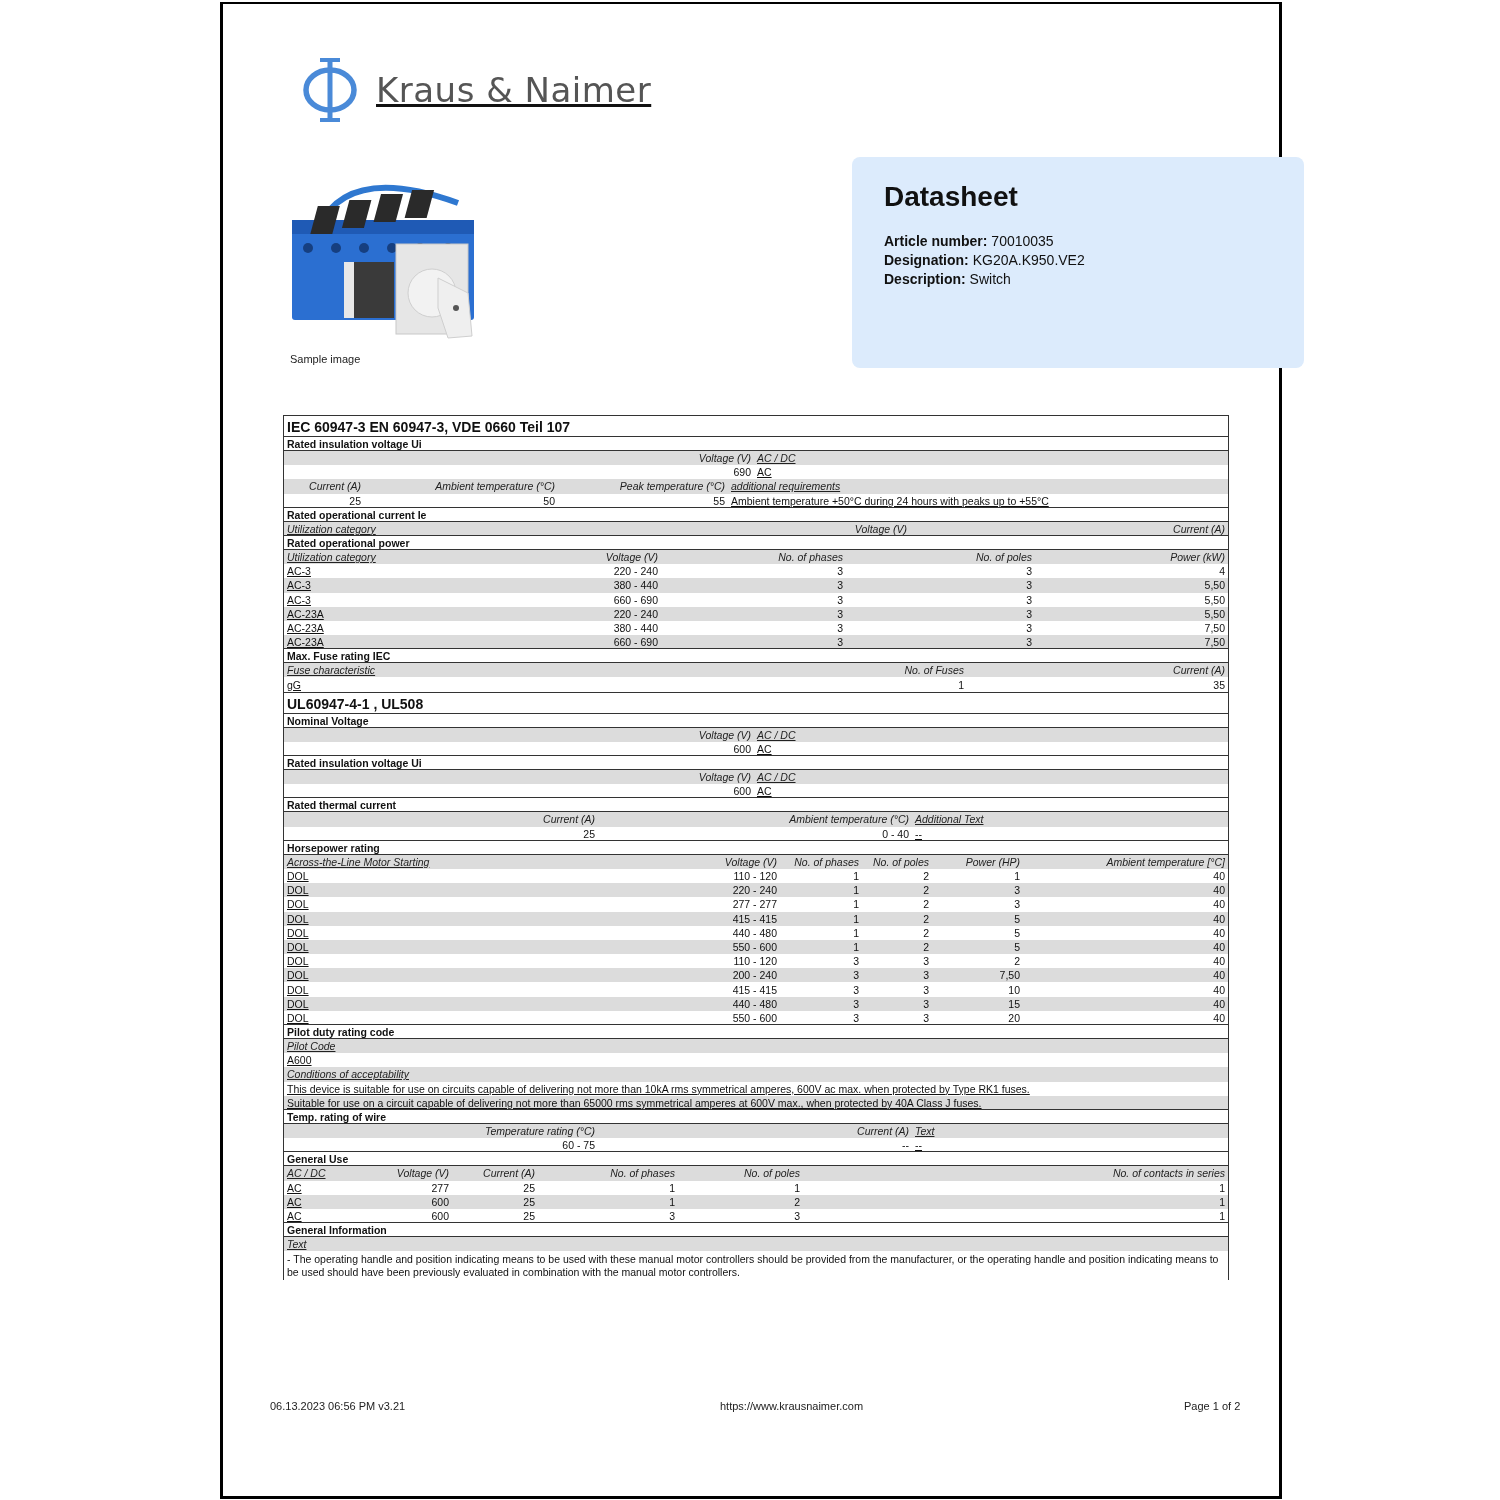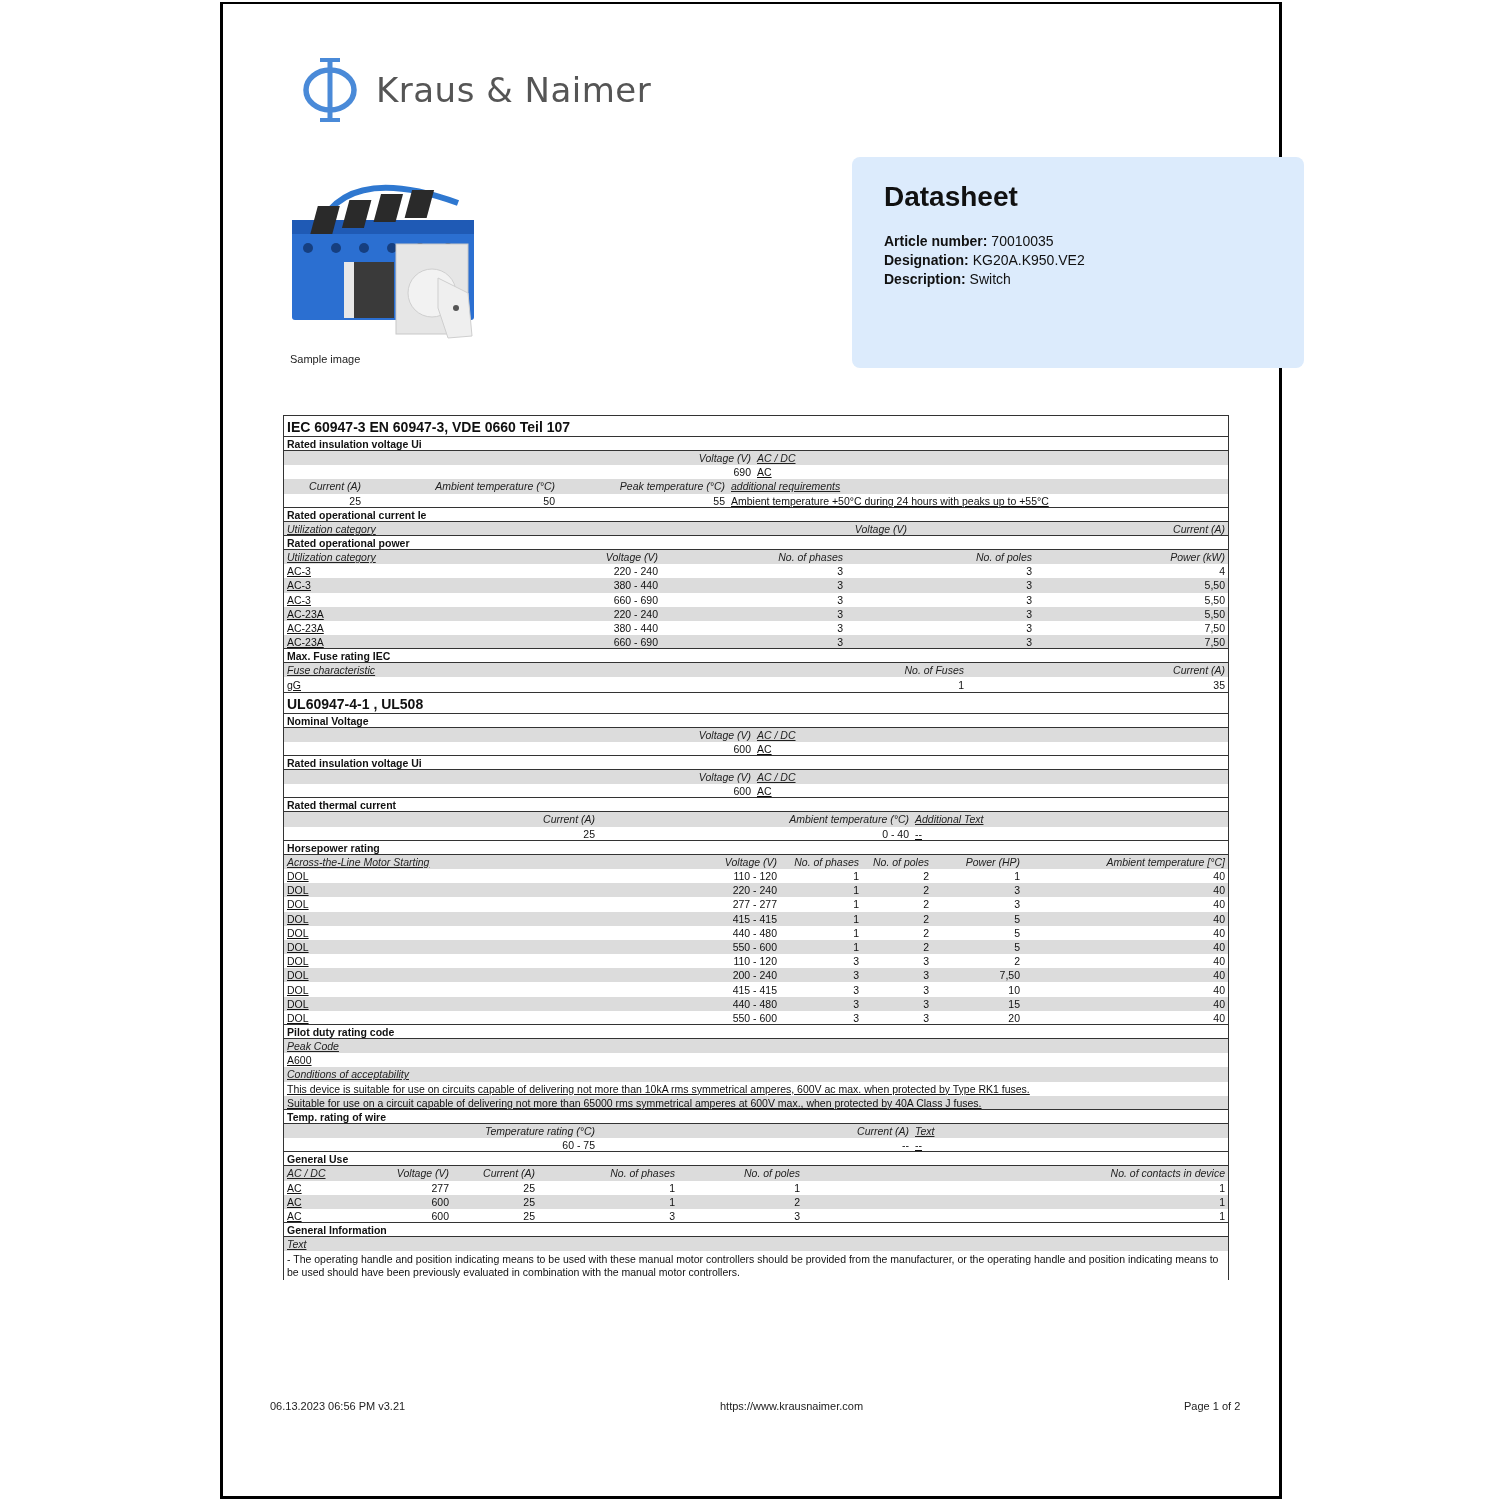--- a/index.html
+++ b/index.html
@@ -5,7 +5,7 @@
   html, body { margin:0; padding:0; background:#ffffff; }
   body { width:1500px; height:1500px; position:relative; overflow:hidden; font-family:"Liberation Sans", sans-serif; color:#111; }
   .page { position:absolute; left:220px; top:2px; width:1056px; height:1492px; border:3px solid #000; border-top-width:2px; background:#fff; box-sizing:content-box; }
-  .logo { position:absolute; left:302px; top:56px; display:flex; align-items:center; }
+  .logo { position:absolute; left:302px; top:56px; display:flex; align-items:center;text-decoration:underline; }
   .logo-mark { width:56px; height:68px; position:relative; }
   .logo-text { margin-left:18px; font-size:34px; color:#555; letter-spacing:0.5px; font-family:"DejaVu Sans", sans-serif; font-weight:normal; }
   .product { position:absolute; left:288px; top:168px; width:190px; height:175px; }

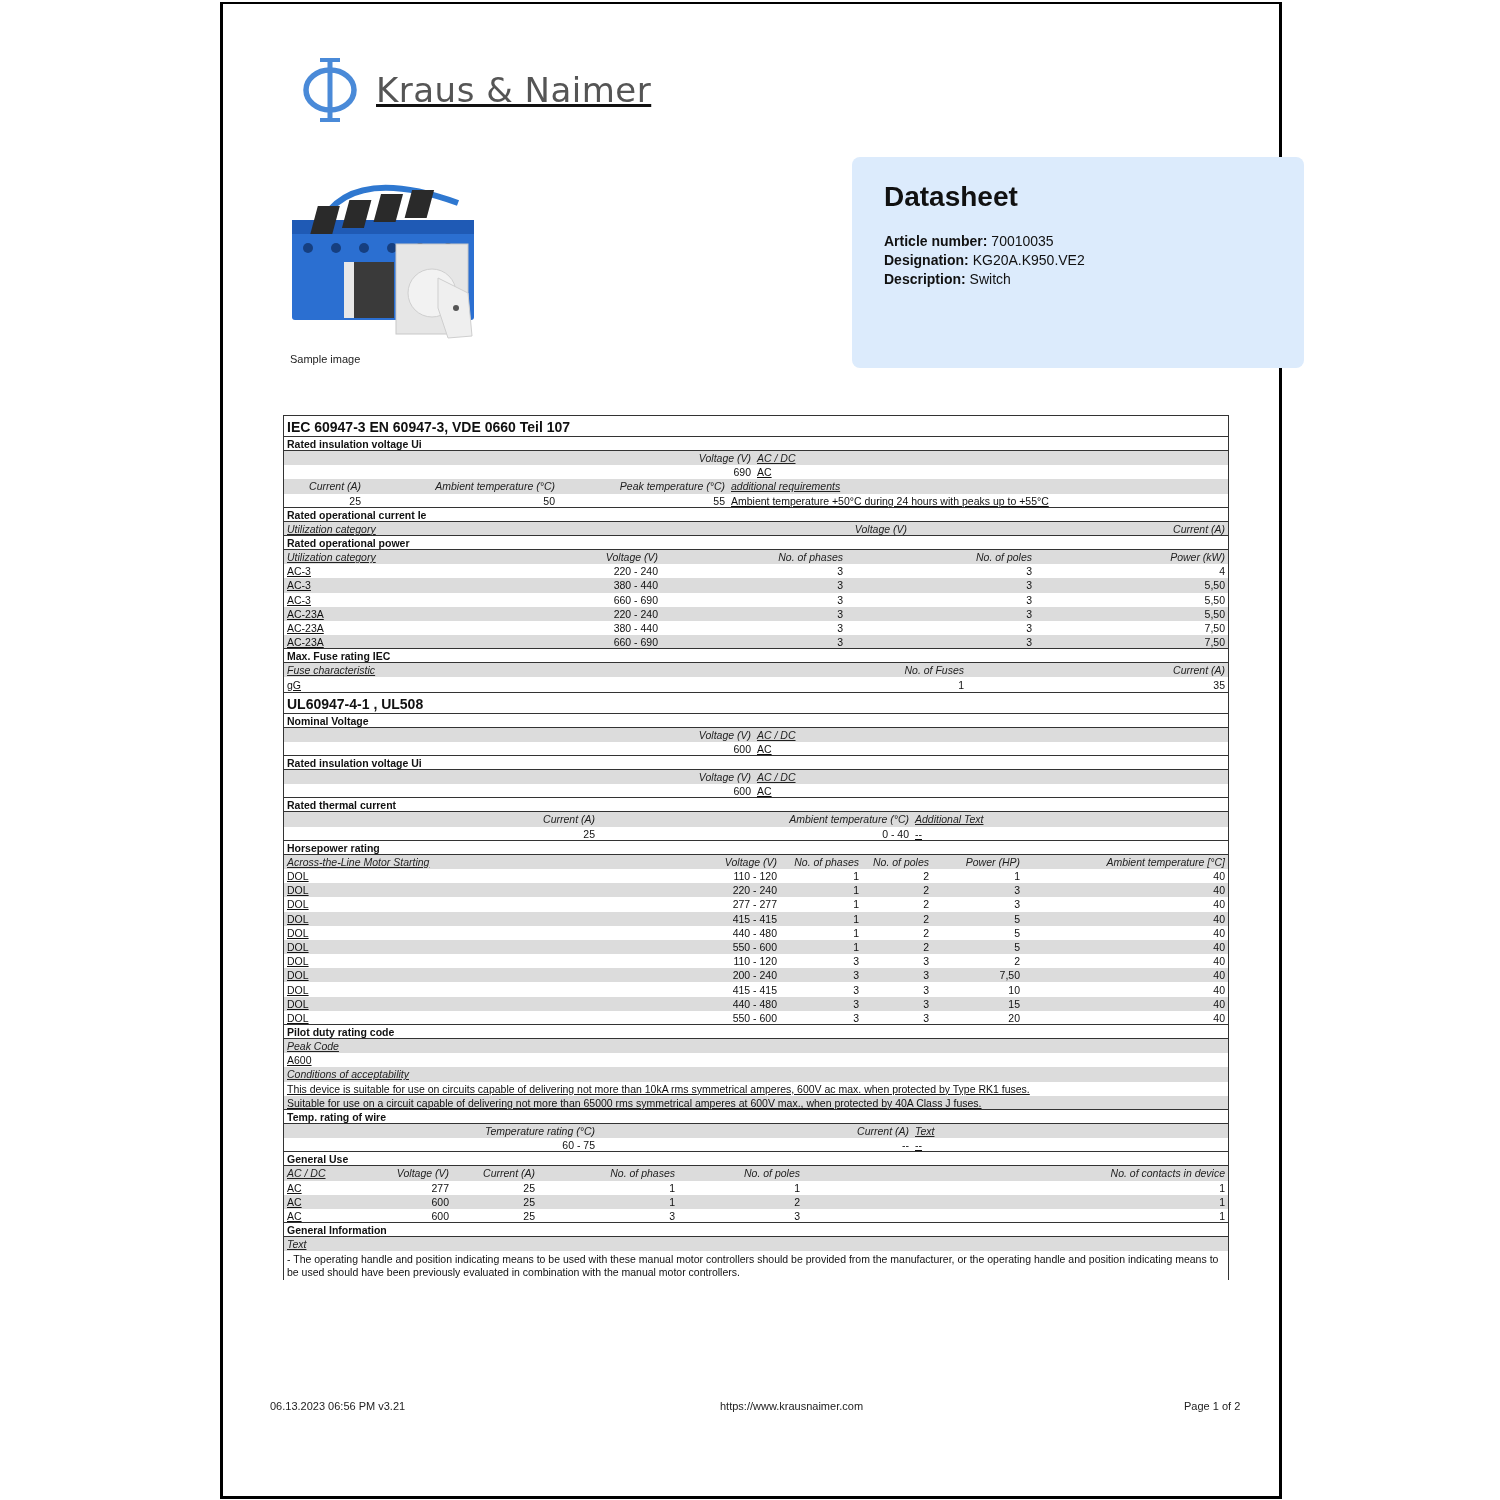--- a/index.html
+++ b/index.html
@@ -397,7 +397,7 @@
   <table>
     <tbody>
         <tr class="hdr">
-          <td class="l">Peak Code</td>
+          <td class="l">Pilot Code</td>
         </tr>
     <tr>
           <td class="l">A600</td>

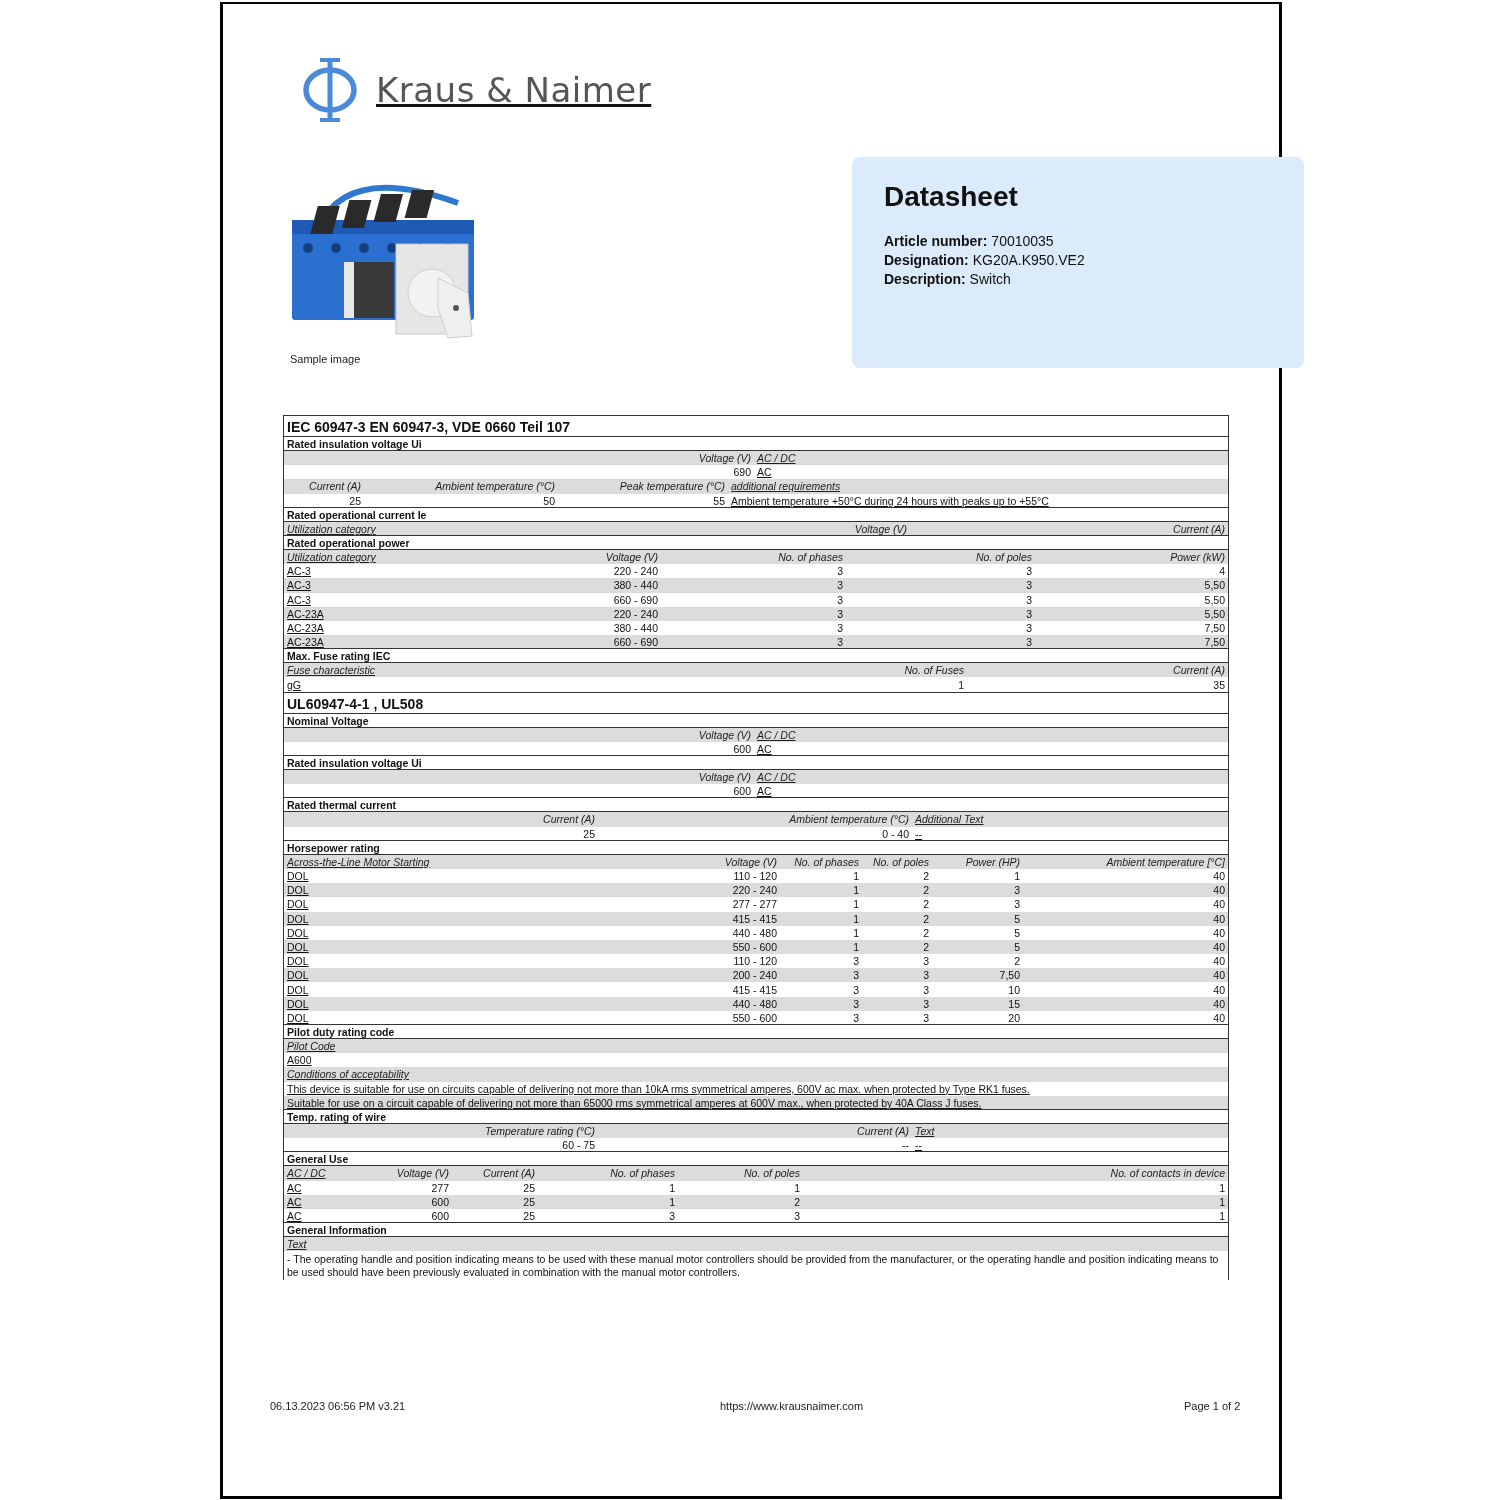--- a/index.html
+++ b/index.html
@@ -457,7 +457,7 @@
           <td class="r">Current (A)</td>
           <td class="r">No. of phases</td>
           <td class="r">No. of poles</td>
-          <td class="r">No. of contacts in device</td>
+          <td class="r">No. of contacts in series</td>
         </tr>
     <tr>
           <td class="l">AC</td>

